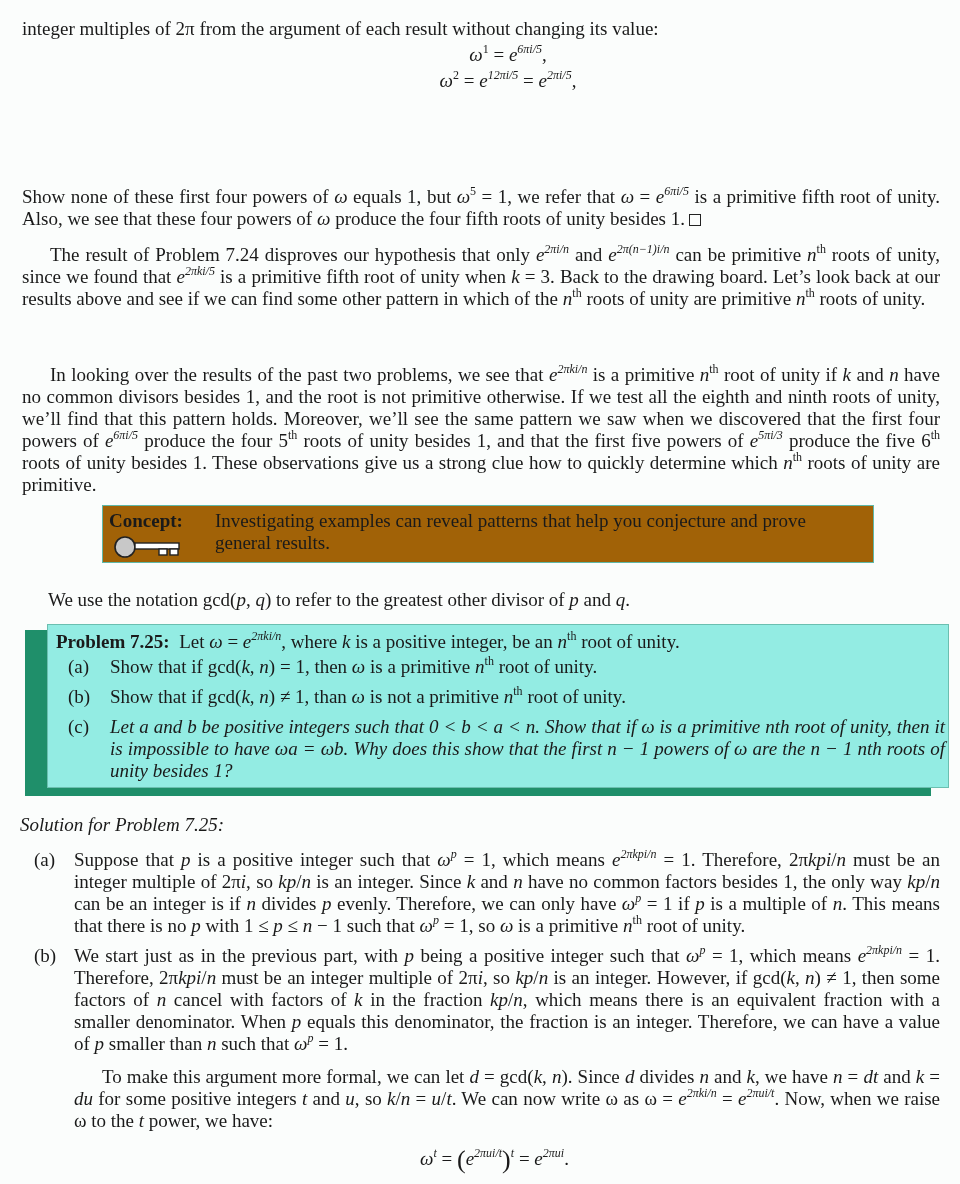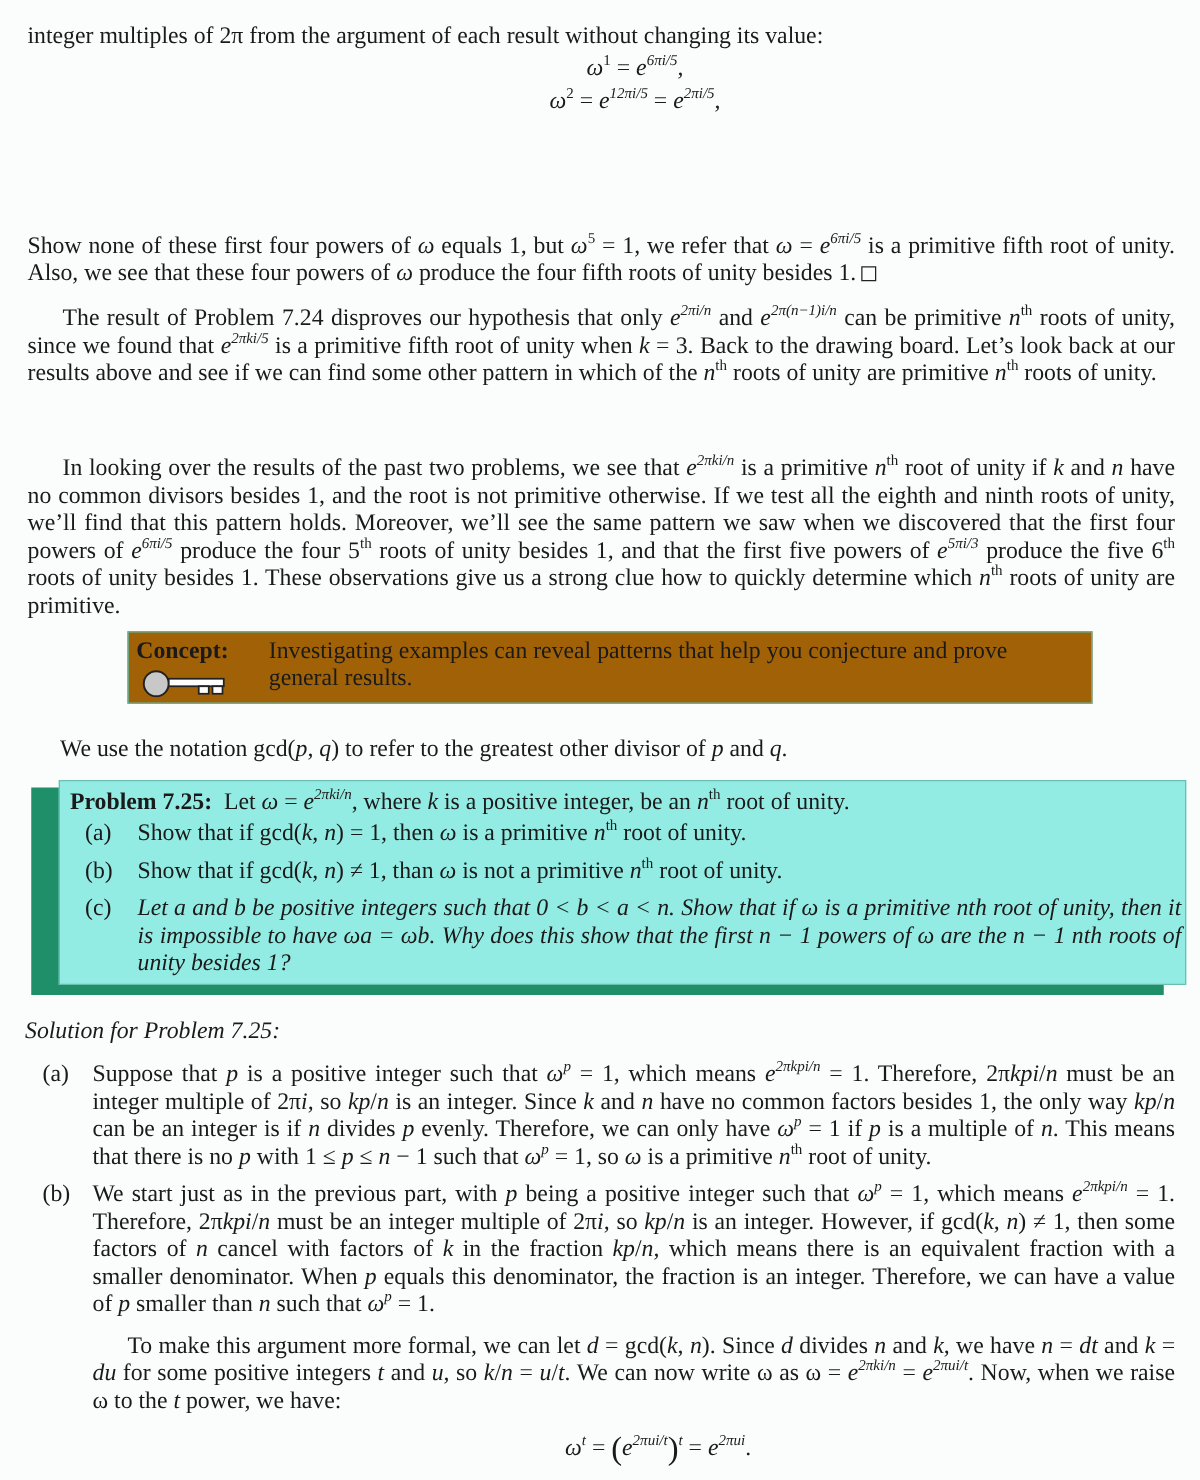--- a/index.html
+++ b/index.html
@@ -43,7 +43,7 @@
   .sol-item .lbl { position: absolute; left: 0; top: 0; }
   .sol-item .txt { position: absolute; left: 40px; top: 0; width: 866px; text-align: justify; }
   .qed { display: inline-block; width: 10px; height: 10px; border: 1px solid #222; vertical-align: -1px; margin-left: 4px; }
-  .final-eq { position: absolute; left: 420px; top: 1148px; white-space: nowrap; margin-left: 32px; }
+  .final-eq { position: absolute; left: 420px; top: 1148px; white-space: nowrap; }
   .paren { font-size: 26px; vertical-align: -3px; }
 </style>
 </head>

